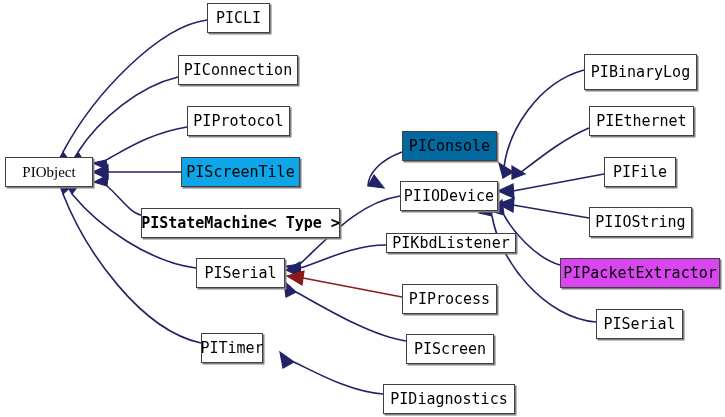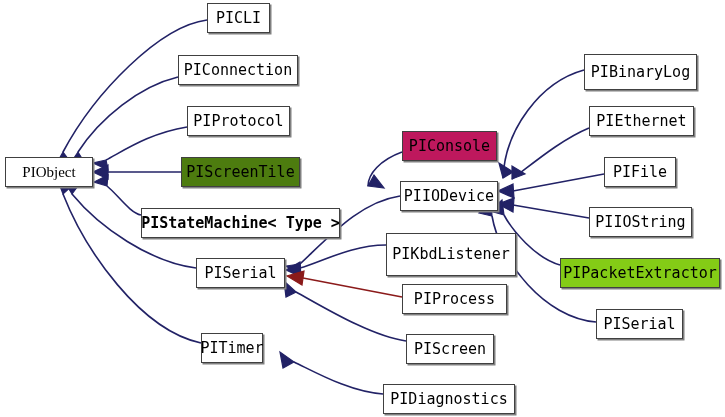--- a/index.html
+++ b/index.html
@@ -170,7 +170,7 @@
       <div class="node" style="left: 201px; top: 333px; width: 62px; height: 30px; border-color: rgb(64, 64, 64); background: rgb(255, 255, 255); color: rgb(0, 0, 0);">
         <span>PITimer</span>
       </div>
-      <div class="node" style="left: 402px; top: 131px; width: 95px; height: 30px; border-color: rgb(64, 64, 64); background: #be185d; color: rgb(0, 0, 0);">
+      <div class="node" style="left: 402px; top: 131px; width: 95px; height: 30px; border-color: rgb(64, 64, 64); background: #0369a1; color: rgb(0, 0, 0);">
         <span>PIConsole</span>
       </div>
       <div class="node" style="left: 400px; top: 181px; width: 98px; height: 30px; border-color: rgb(64, 64, 64); background: rgb(255, 255, 255); color: rgb(0, 0, 0);">

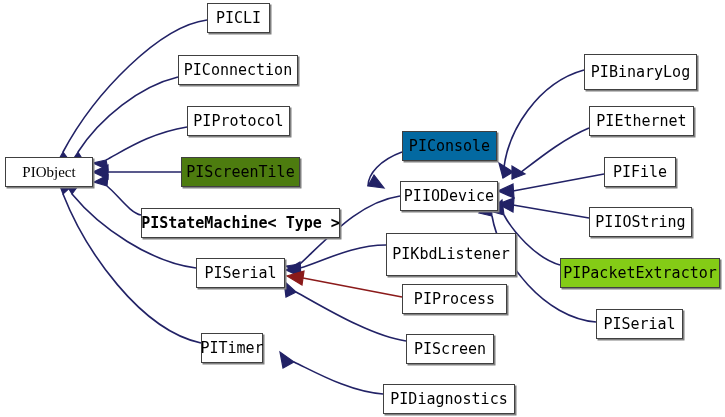--- a/index.html
+++ b/index.html
@@ -158,7 +158,7 @@
       <div class="node" style="left: 5px; top: 157px; width: 88px; height: 30px; border-color: rgb(64, 64, 64); background: rgb(255, 255, 255); color: rgb(0, 0, 0); font-family: Liberation Serif, serif;">
         <span>PIObject</span>
       </div>
-      <div class="node" style="left: 181px; top: 157px; width: 119px; height: 30px; border-color: rgb(64, 64, 64); background: #4d7c0f; color: rgb(0, 0, 0);">
+      <div class="node" style="left: 181px; top: 157px; width: 119px; height: 30px; border-color: rgb(64, 64, 64); background: #0ea5e9; color: rgb(0, 0, 0);">
         <span>PIScreenTile</span>
       </div>
       <div class="node" style="left: 141px; top: 208px; width: 199px; height: 30px; border-color: rgb(64, 64, 64); background: rgb(255, 255, 255); color: rgb(0, 0, 0); font-weight: bold;">

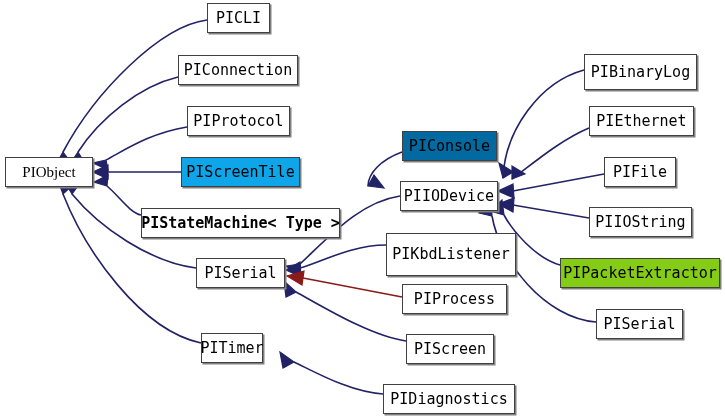--- a/index.html
+++ b/index.html
@@ -176,7 +176,7 @@
       <div class="node" style="left: 400px; top: 181px; width: 98px; height: 30px; border-color: rgb(64, 64, 64); background: rgb(255, 255, 255); color: rgb(0, 0, 0);">
         <span>PIIODevice</span>
       </div>
-      <div class="node" style="left: 386px; top: 233px; width: 130px; height: 43px; border-color: rgb(64, 64, 64); background: rgb(255, 255, 255); color: rgb(0, 0, 0);">
+      <div class="node" style="left: 386px; top: 233px; width: 130px; height: 20px; border-color: rgb(64, 64, 64); background: rgb(255, 255, 255); color: rgb(0, 0, 0);">
         <span>PIKbdListener</span>
       </div>
       <div class="node" style="left: 402px; top: 284px; width: 105px; height: 30px; border-color: rgb(64, 64, 64); background: rgb(255, 255, 255); color: rgb(0, 0, 0);">

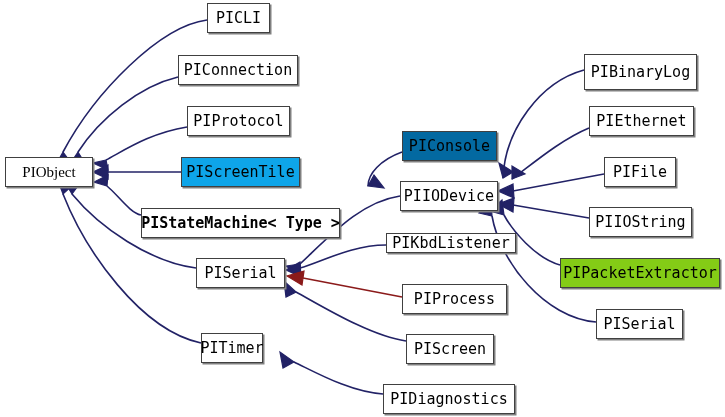--- a/index.html
+++ b/index.html
@@ -200,7 +200,7 @@
       <div class="node" style="left: 589px; top: 207px; width: 103px; height: 30px; border-color: rgb(64, 64, 64); background: rgb(255, 255, 255); color: rgb(0, 0, 0);">
         <span>PIIOString</span>
       </div>
-      <div class="node" style="left: 560px; top: 258px; width: 160px; height: 30px; border-color: rgb(64, 64, 64); background: #84cc16; color: rgb(0, 0, 0);">
+      <div class="node" style="left: 560px; top: 258px; width: 160px; height: 30px; border-color: rgb(64, 64, 64); background: #d946ef; color: rgb(0, 0, 0);">
         <span>PIPacketExtractor</span>
       </div>
       <div class="node" style="left: 596px; top: 309px; width: 87px; height: 30px; border-color: rgb(64, 64, 64); background: rgb(255, 255, 255); color: rgb(0, 0, 0);">

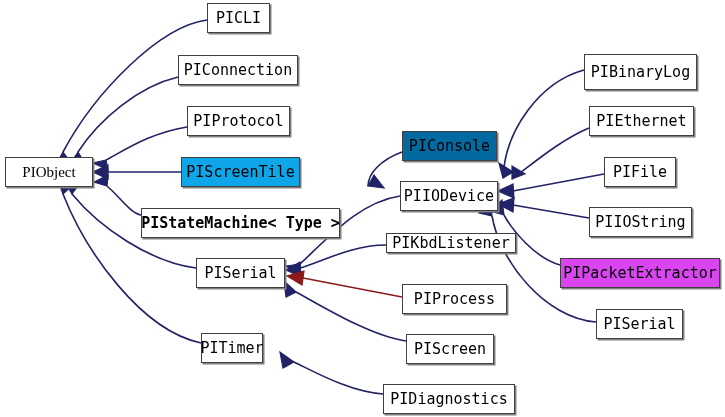--- a/index.html
+++ b/index.html
@@ -179,7 +179,7 @@
       <div class="node" style="left: 386px; top: 233px; width: 130px; height: 20px; border-color: rgb(64, 64, 64); background: rgb(255, 255, 255); color: rgb(0, 0, 0);">
         <span>PIKbdListener</span>
       </div>
-      <div class="node" style="left: 402px; top: 284px; width: 105px; height: 30px; border-color: rgb(64, 64, 64); background: rgb(255, 255, 255); color: rgb(0, 0, 0);">
+      <div class="node" style="left: 402px; top: 284px; width: 95px; height: 30px; border-color: rgb(64, 64, 64); background: rgb(255, 255, 255); color: rgb(0, 0, 0);">
         <span>PIProcess</span>
       </div>
       <div class="node" style="left: 406px; top: 334px; width: 88px; height: 30px; border-color: rgb(64, 64, 64); background: rgb(255, 255, 255); color: rgb(0, 0, 0);">

